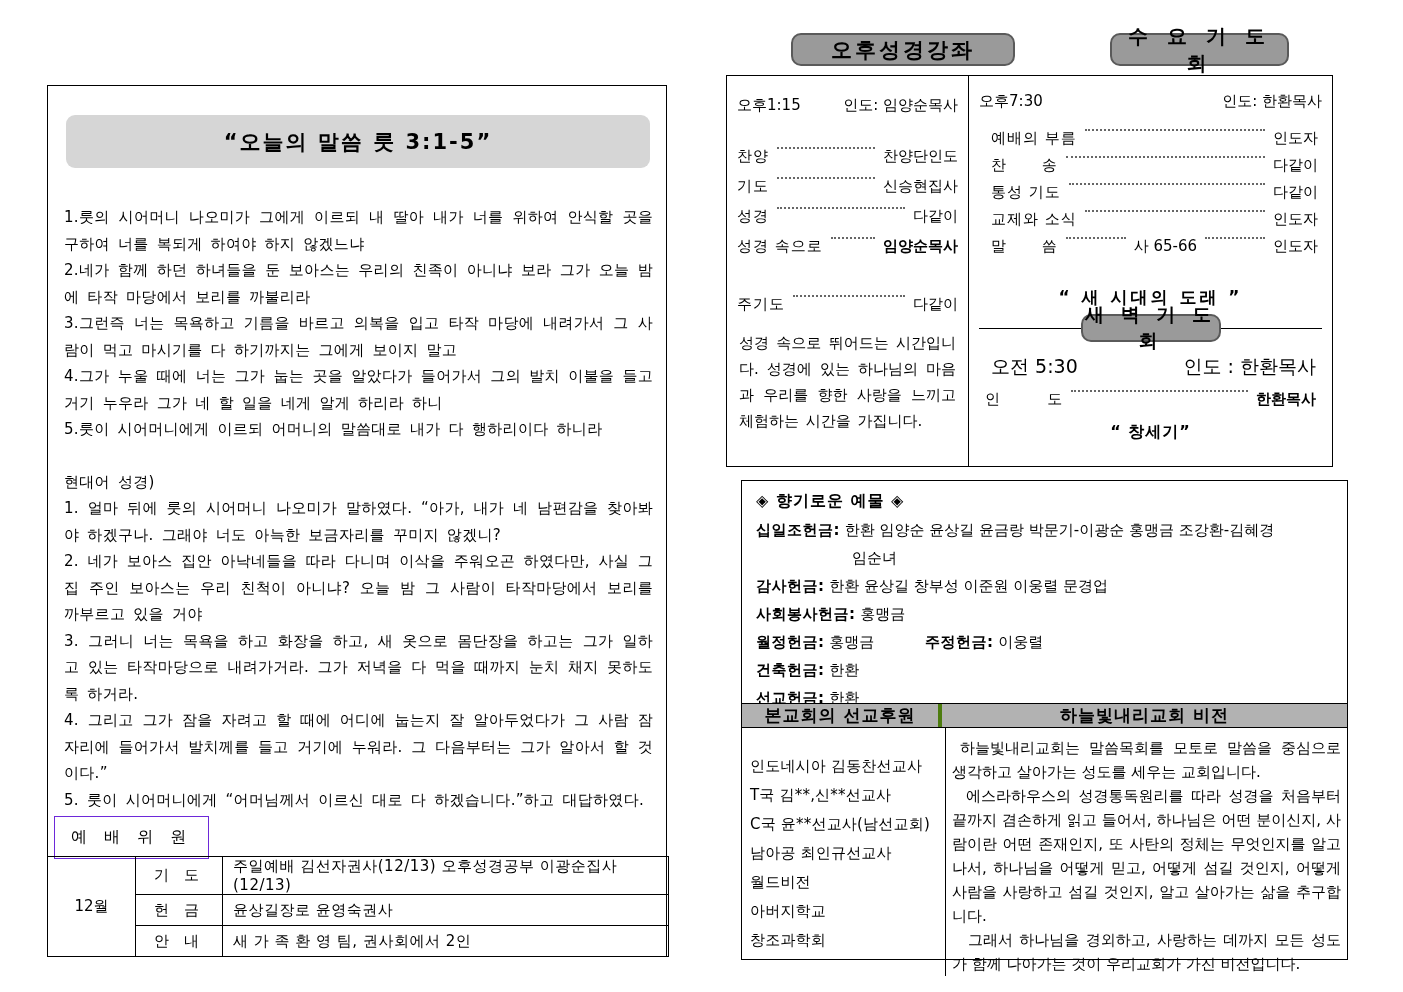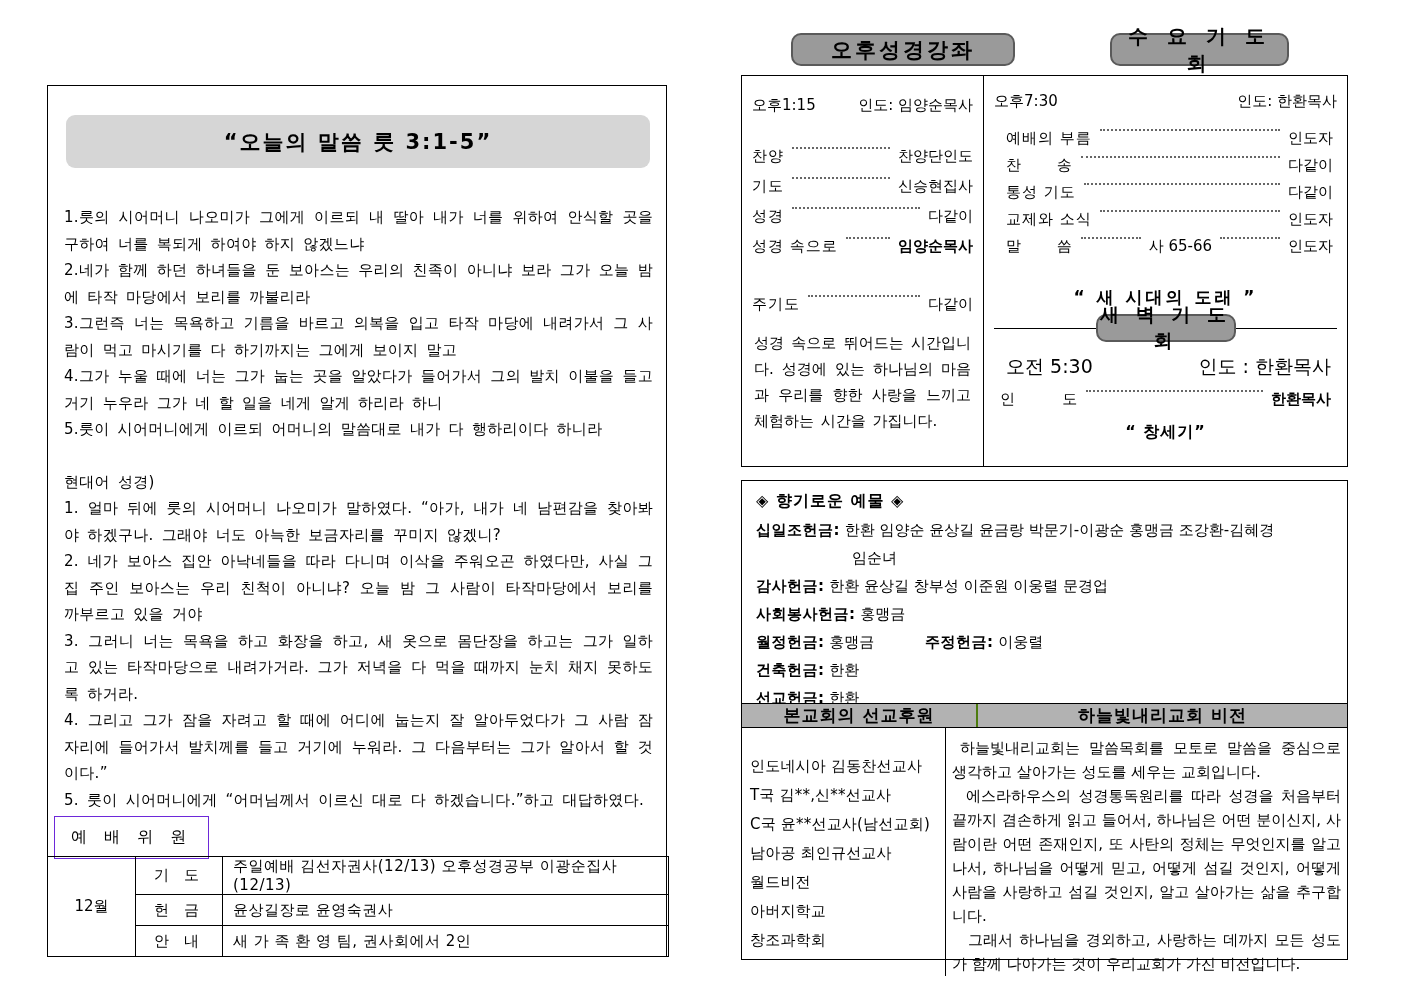--- a/index.html
+++ b/index.html
@@ -78,7 +78,7 @@
 
   
   .service-table {
-    position:absolute; left:741px; top:75px; width:607px; height:392px;
+    position:absolute; left:726px; top:75px; width:607px; height:392px;
     border:1px solid #000; display:flex; background:#fff;
   }
   .svc-col { padding:8px 10px 0 10px; }

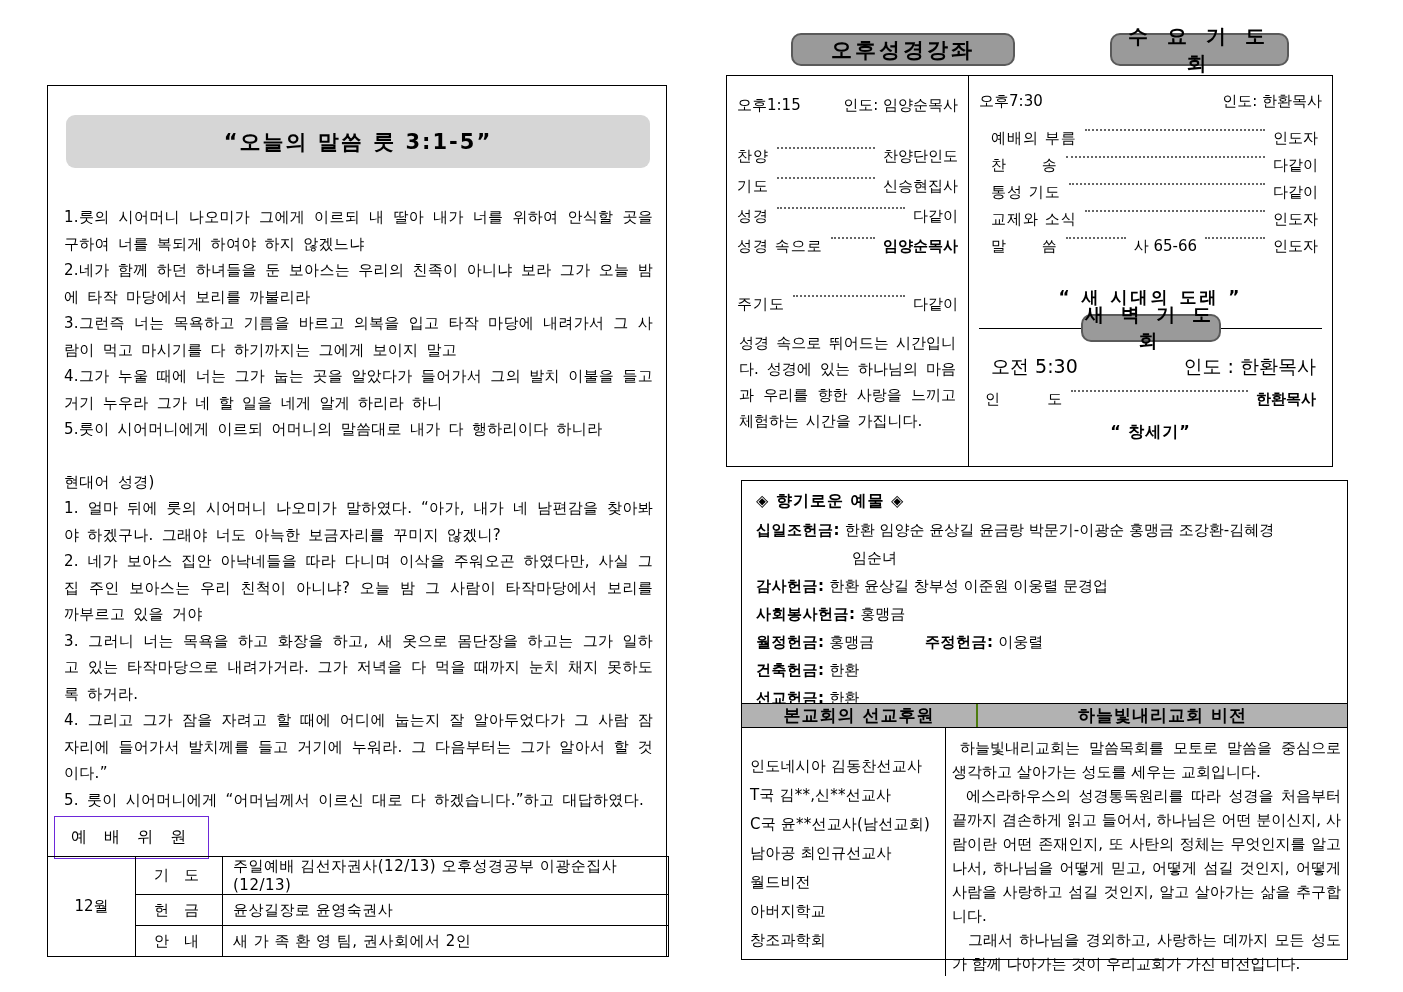--- a/index.html
+++ b/index.html
@@ -160,7 +160,7 @@
     display:flex; align-items:center; justify-content:center;
     font-size:17px; font-weight:bold; letter-spacing:1px;
   }
-  .mission-head .h1 { width:236px; border-right:2px solid #4d7c0f; }
+  .mission-head .h1 { width:200px; border-right:4px solid #4d7c0f; }
   .mission-head .h2 { flex:1; }
   .mission-body { display:flex; flex:1; }
   .mission-list {

